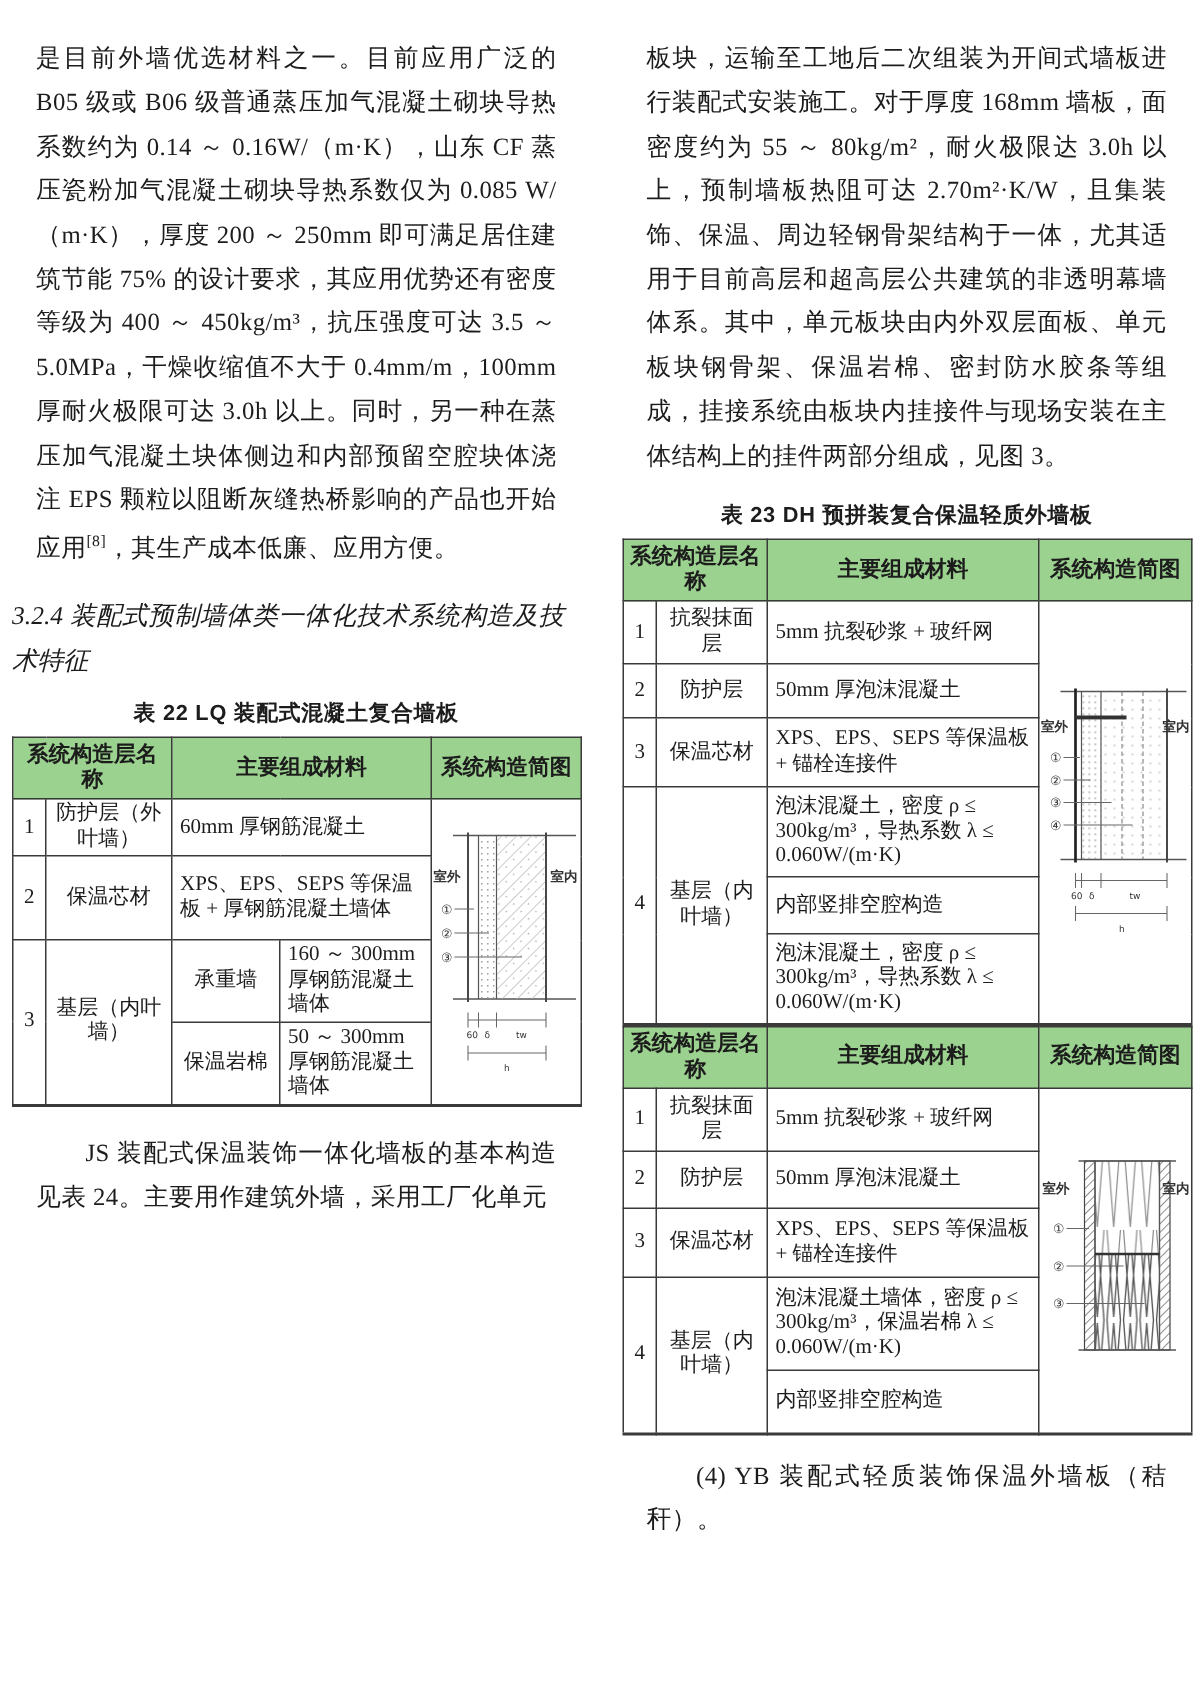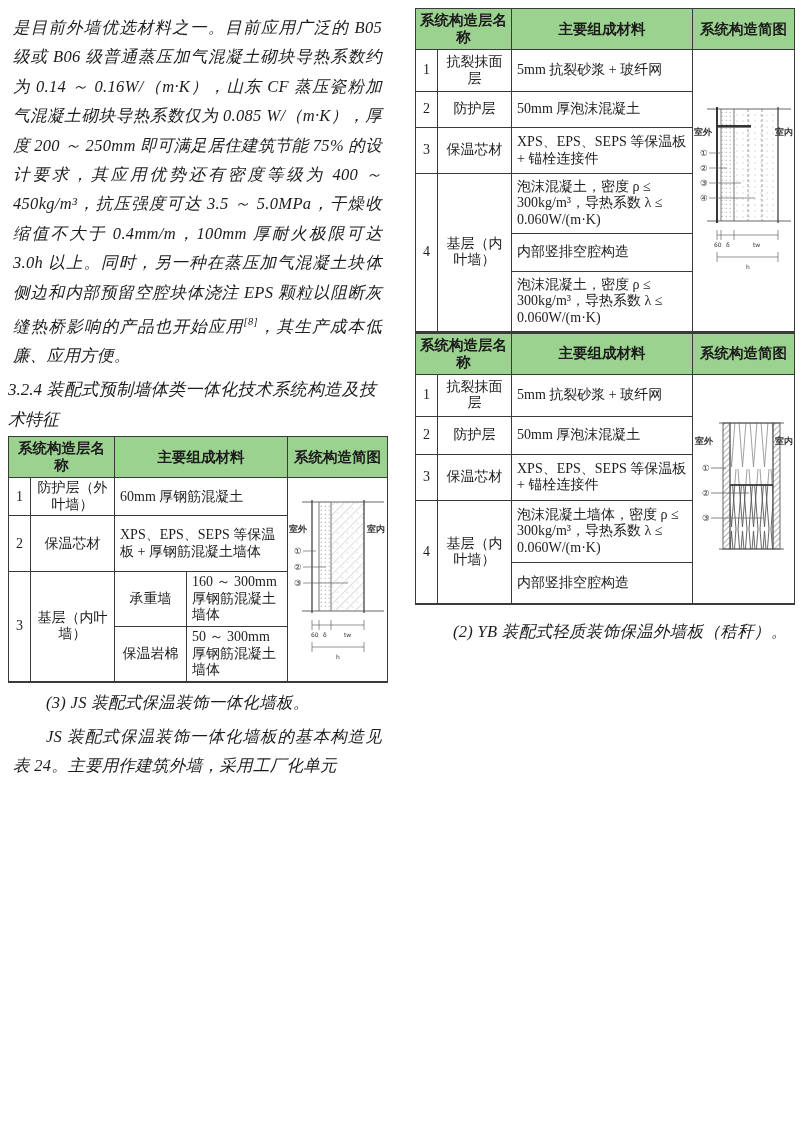--- a/index.html
+++ b/index.html
@@ -9,8 +9,8 @@
   .page { width:800px; height:1130px; padding:8px 6px 0 8px;
           display:flex; gap:28px; }
   .col { width:379px; }
-  .para { margin:5px; font-size:16.5px; line-height:29.4px;
-          text-align:justify; letter-spacing:0.3px;font-style:italic; }
+  .para { margin:16px; font-size:16.5px; line-height:29.4px;
+          text-align:justify; letter-spacing:0.3px; }
   .indent { text-indent:2em; }
   .sup { vertical-align:super; font-size:10.5px; }
   .heading { margin:4px 11px 2px 0; font-size:17px; line-height:29.4px;

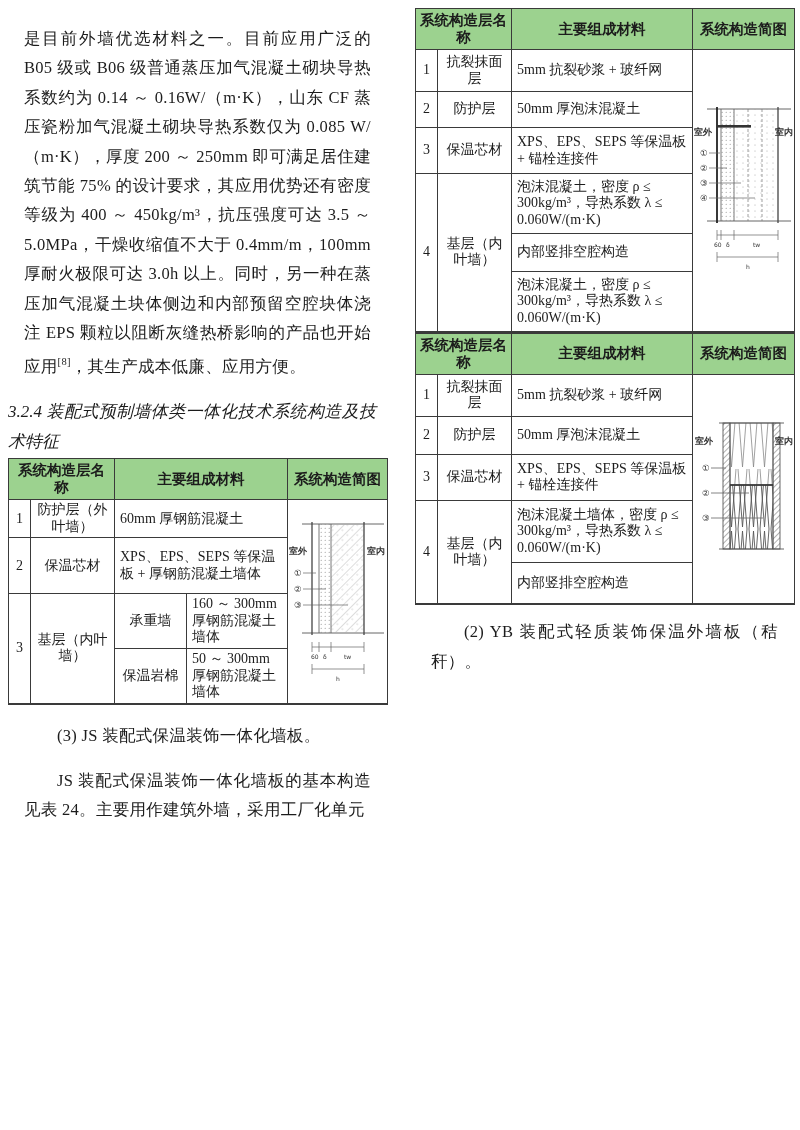--- a/index.html
+++ b/index.html
@@ -144,6 +144,7 @@
   </div>
 
   <div class="col">
+    <p class="para">板块，运输至工地后二次组装为开间式墙板进行装配式安装施工。对于厚度 168mm 墙板，面密度约为 55 ～ 80kg/m²，耐火极限达 3.0h 以上，预制墙板热阻可达 2.70m²·K/W，且集装饰、保温、周边轻钢骨架结构于一体，尤其适用于目前高层和超高层公共建筑的非透明幕墙体系。其中，单元板块由内外双层面板、单元板块钢骨架、保温岩棉、密封防水胶条等组成，挂接系统由板块内挂接件与现场安装在主体结构上的挂件两部分组成，见图 3。</p>
 
     <div>
       <table class="tbl t23">

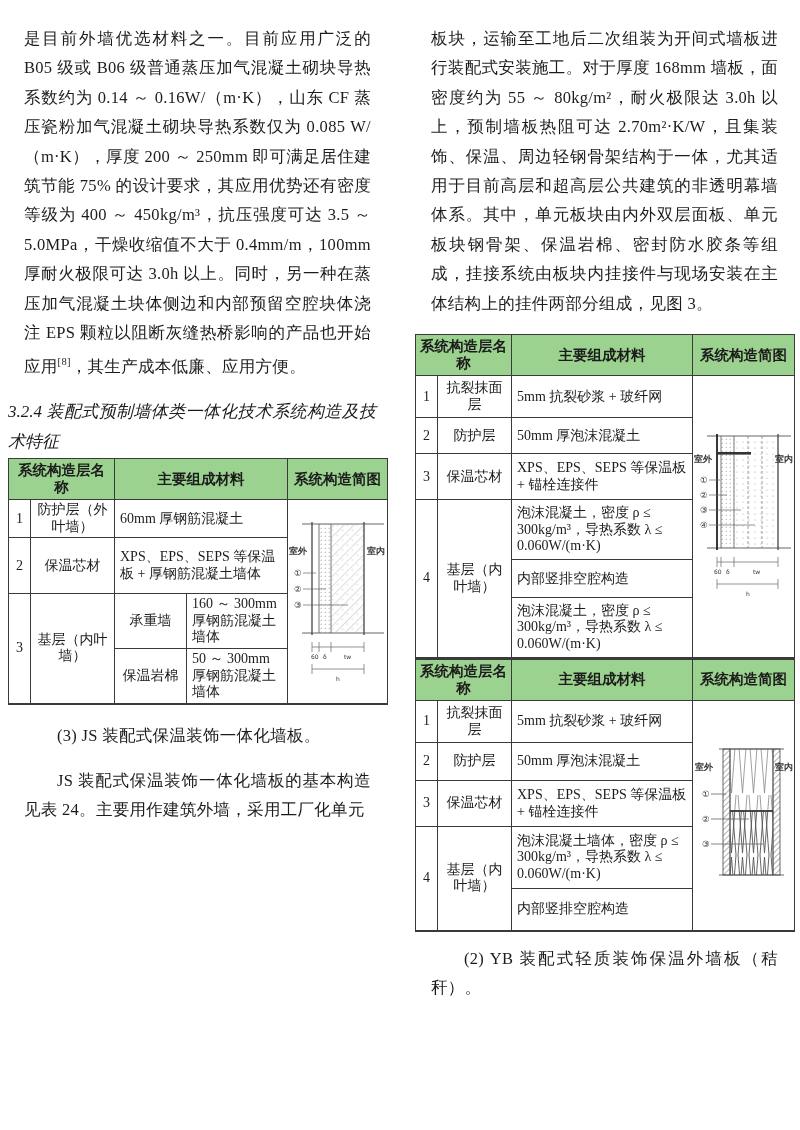--- a/index.html
+++ b/index.html
@@ -147,6 +147,7 @@
     <p class="para">板块，运输至工地后二次组装为开间式墙板进行装配式安装施工。对于厚度 168mm 墙板，面密度约为 55 ～ 80kg/m²，耐火极限达 3.0h 以上，预制墙板热阻可达 2.70m²·K/W，且集装饰、保温、周边轻钢骨架结构于一体，尤其适用于目前高层和超高层公共建筑的非透明幕墙体系。其中，单元板块由内外双层面板、单元板块钢骨架、保温岩棉、密封防水胶条等组成，挂接系统由板块内挂接件与现场安装在主体结构上的挂件两部分组成，见图 3。</p>
 
     <div>
+      <div class="tbl-title">表 23  DH 预拼装复合保温轻质外墙板</div>
       <table class="tbl t23">
         <colgroup>
             <col style="width:22px">

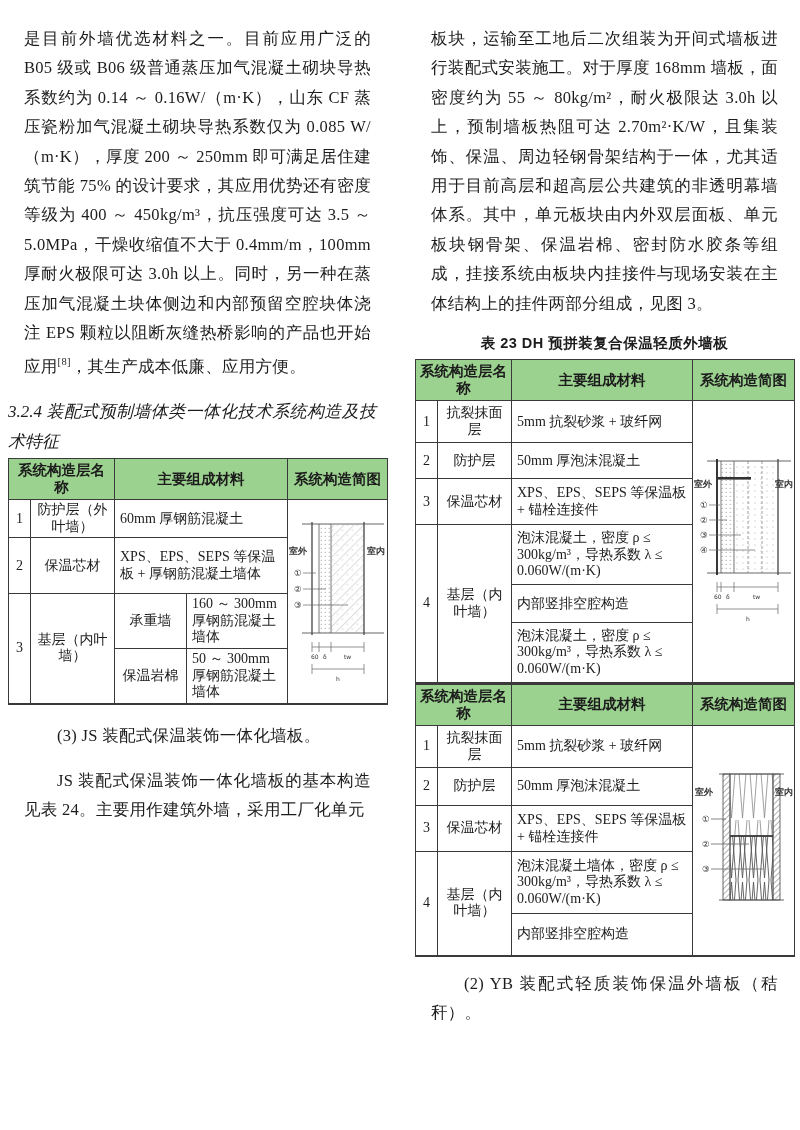--- a/index.html
+++ b/index.html
@@ -58,6 +58,7 @@
 
 
     <div>
+      <div class="tbl-title">表 22  LQ 装配式混凝土复合墙板</div>
       <table class="tbl t22">
         <colgroup>
             <col style="width:22px">

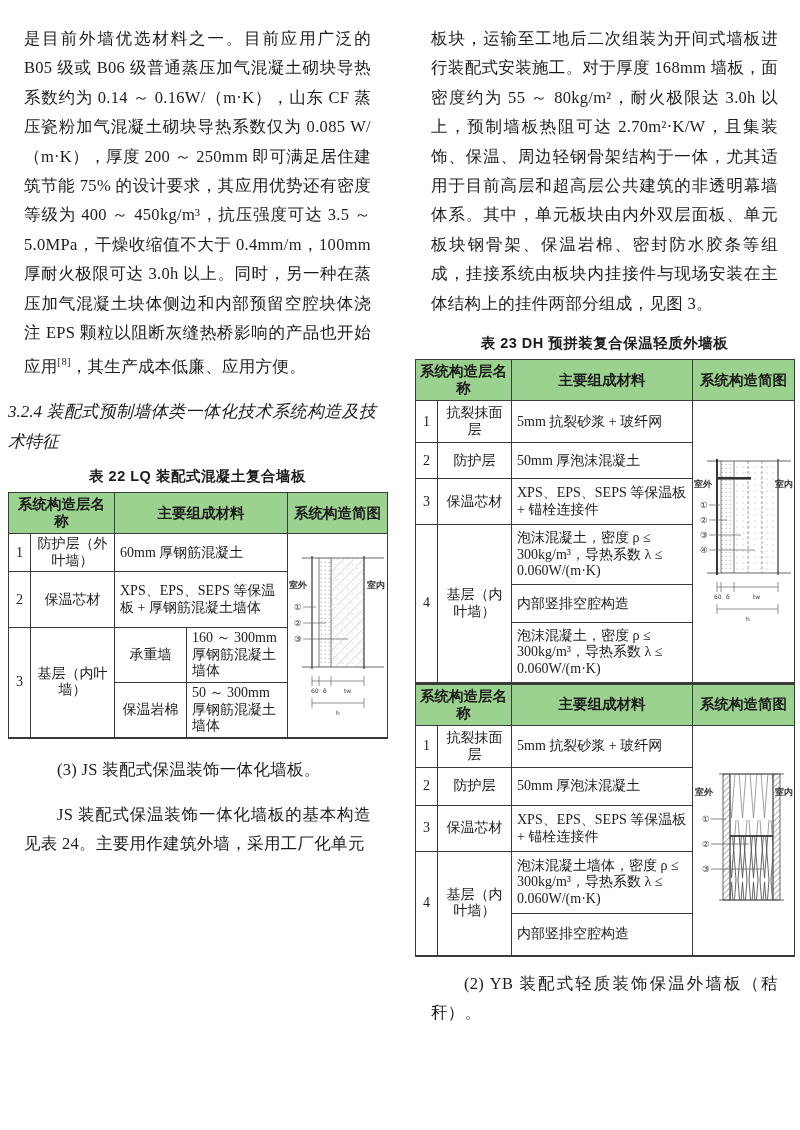--- a/index.html
+++ b/index.html
@@ -140,7 +140,6 @@
       </table>
     </div>
 
-    <p class="para indent">(3) JS 装配式保温装饰一体化墙板。</p>
     <p class="para indent">JS 装配式保温装饰一体化墙板的基本构造见表 24。主要用作建筑外墙，采用工厂化单元</p>
   </div>
 

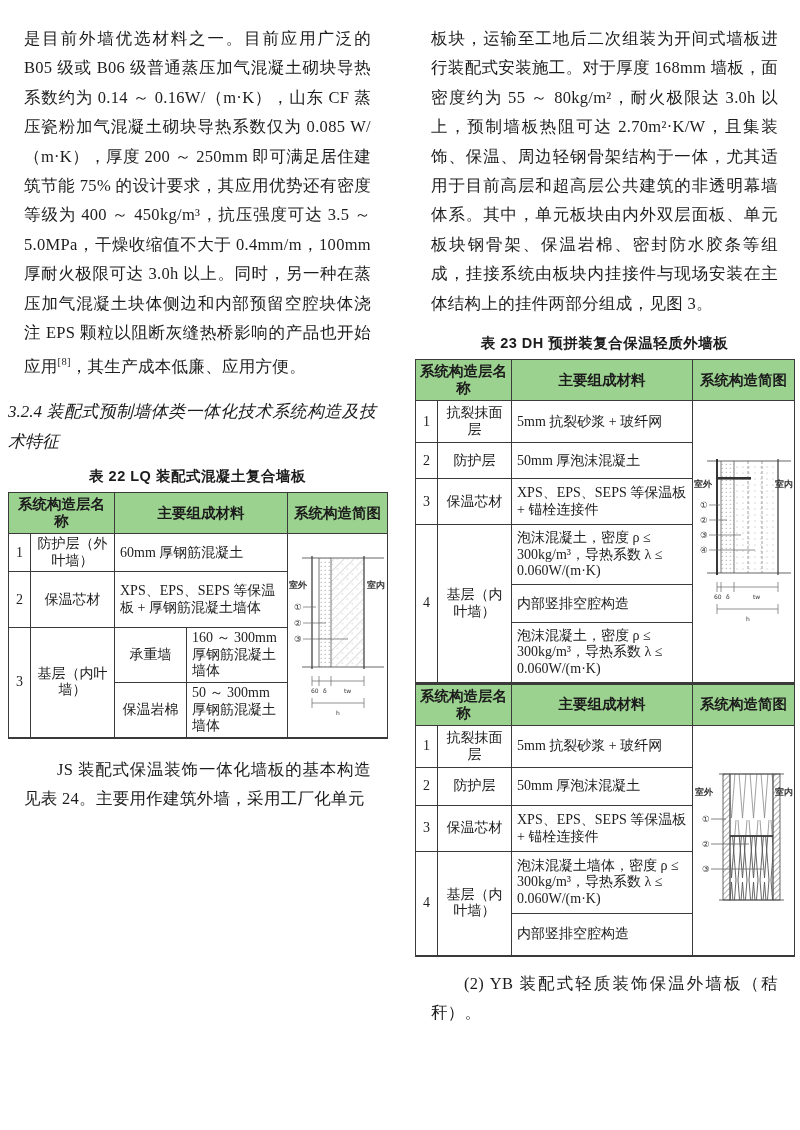--- a/index.html
+++ b/index.html
@@ -302,7 +302,7 @@
           <tr>
             <td rowspan="2">4</td>
             <td rowspan="2">基层（内叶墙）</td>
-            <td class="mat">泡沫混凝土墙体，密度 ρ ≤ 300kg/m³，导热系数 λ ≤ 0.060W/(m·K)</td>
+            <td class="mat">泡沫混凝土墙体，密度 ρ ≤ 300kg/m³，保温岩棉 λ ≤ 0.060W/(m·K)</td>
           </tr>
           <tr>
             <td class="mat">内部竖排空腔构造</td>

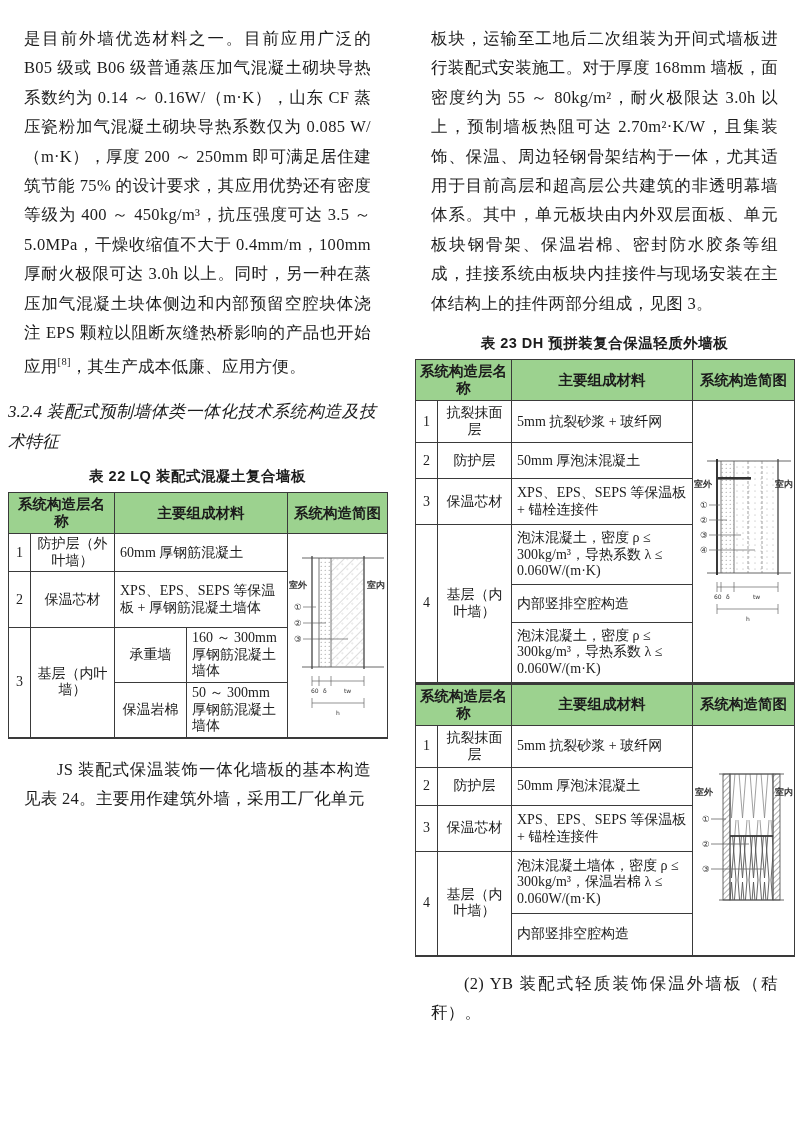--- a/index.html
+++ b/index.html
@@ -311,7 +311,7 @@
       </table>
     </div>
 
-    <p class="para indent" style="margin-top:12px">(2) YB 装配式轻质装饰保温外墙板（秸秆）。</p>
+    <p class="para indent" style="margin-top:12px">(4) YB 装配式轻质装饰保温外墙板（秸秆）。</p>
   </div>
 
 </div>

